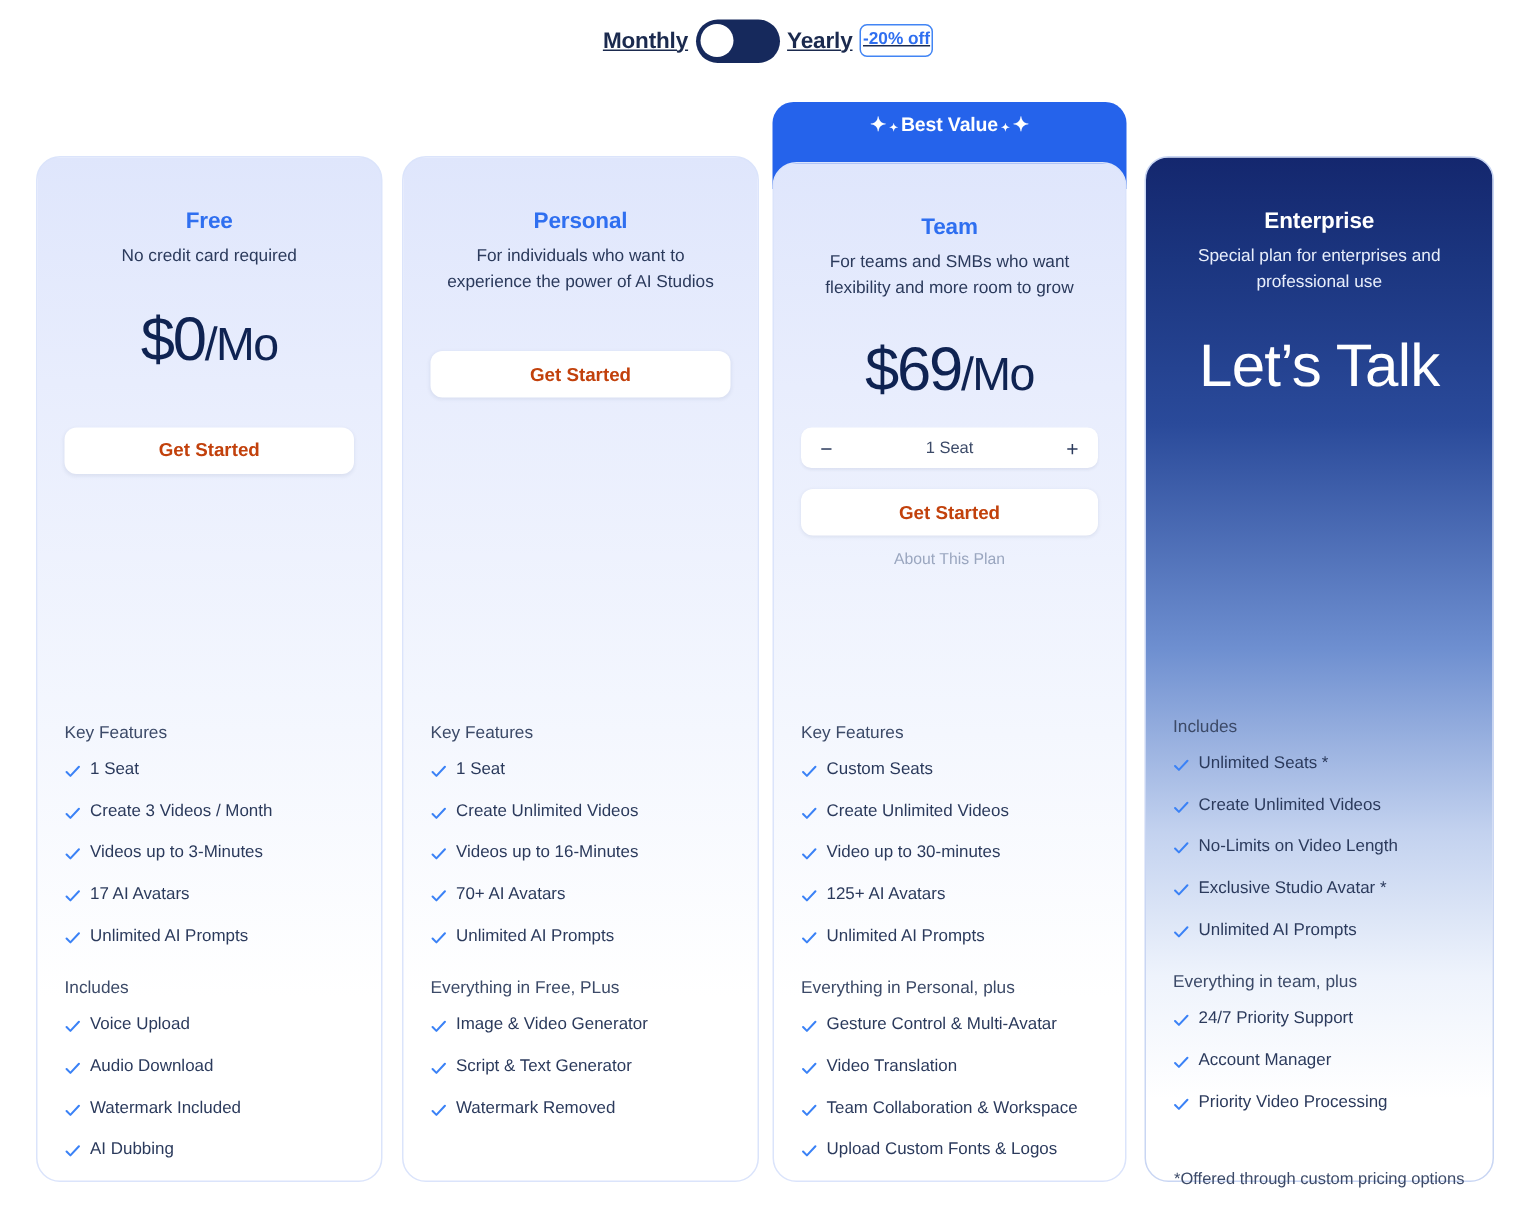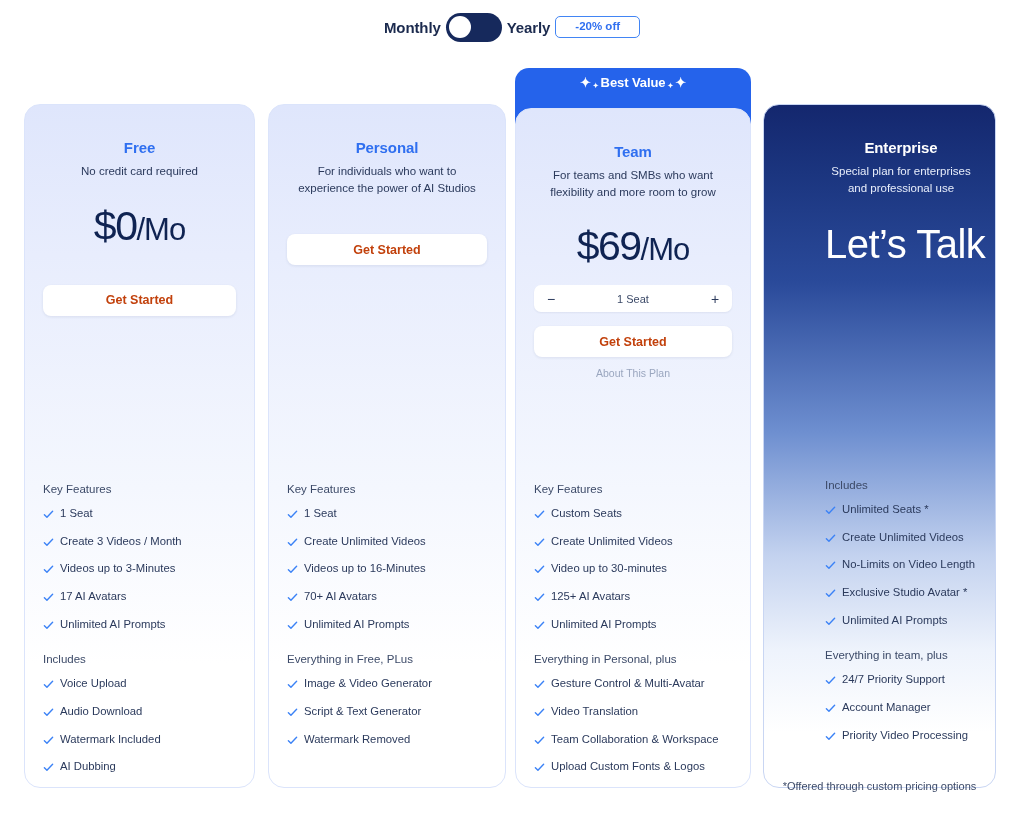--- a/index.html
+++ b/index.html
@@ -21,6 +21,7 @@
     align-items: center;
     justify-content: center;
     gap: 5px;
+    text-decoration: underline;
   }
   .billing-label {
     font-size: 15px;

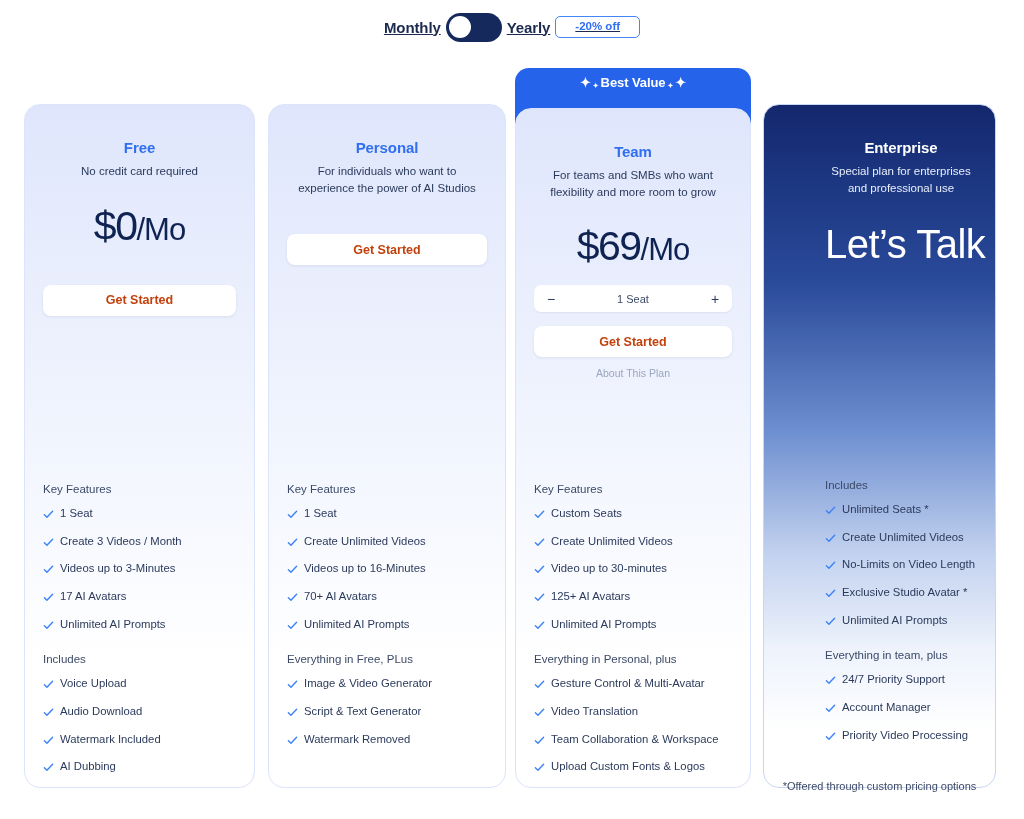--- a/index.html
+++ b/index.html
@@ -53,7 +53,7 @@
     color: #2f6ff0;
     font-size: 11.5px;
     font-weight: bold;
-    padding: 4px 19px 5px;
+    padding: 4px 1px 5px;
     line-height: 1;
     background: #fff;
     cursor: pointer;

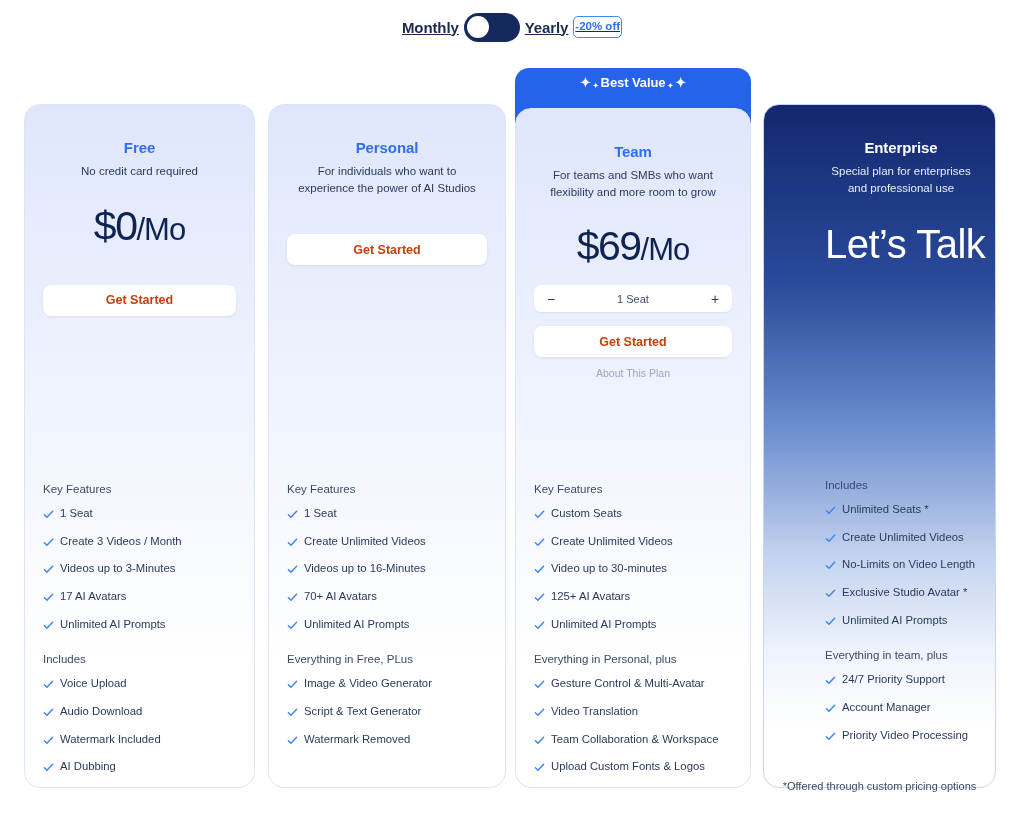--- a/index.html
+++ b/index.html
@@ -91,7 +91,6 @@
         #14276e 0%, #1b357f 10%, #2a4a9a 26%,
         #6e8fd0 48%, #c3d2ef 66%, #eef3fc 80%, #ffffff 92%, #ffffff 100%);
     border-color: #c9d6f3;
-    padding-left: 43px;
   }
 
   

